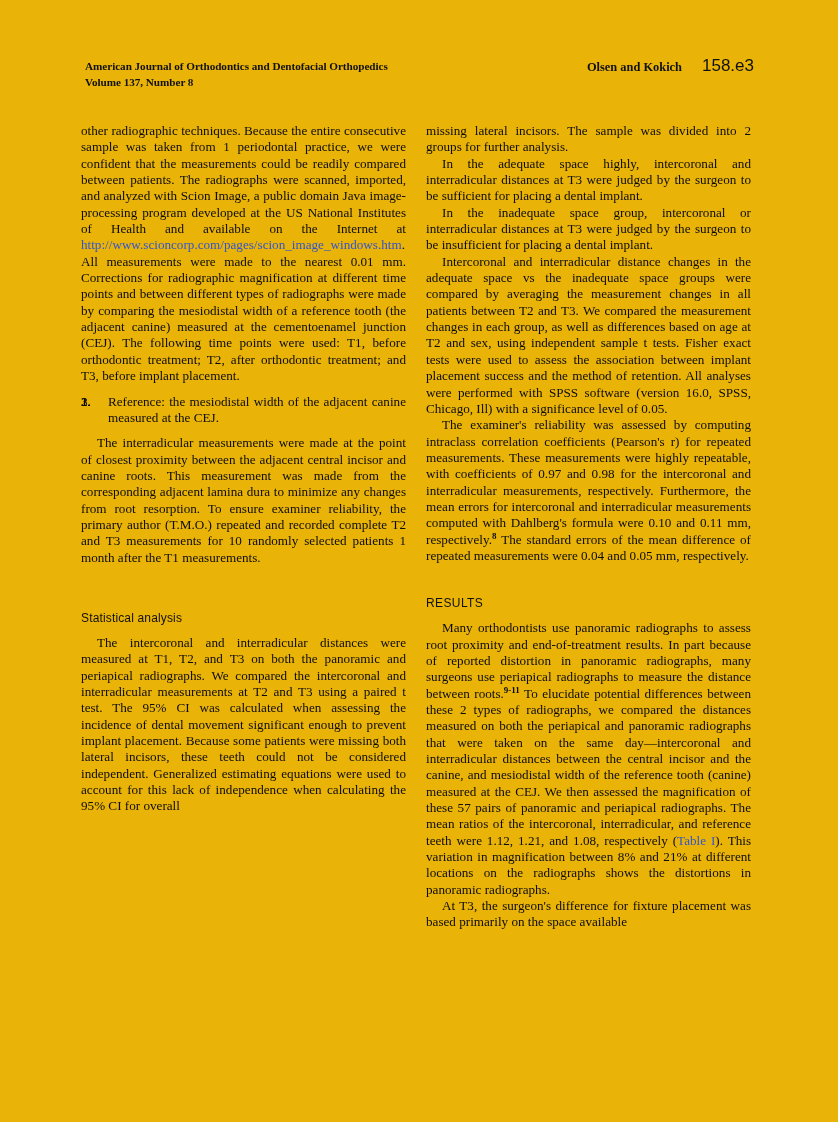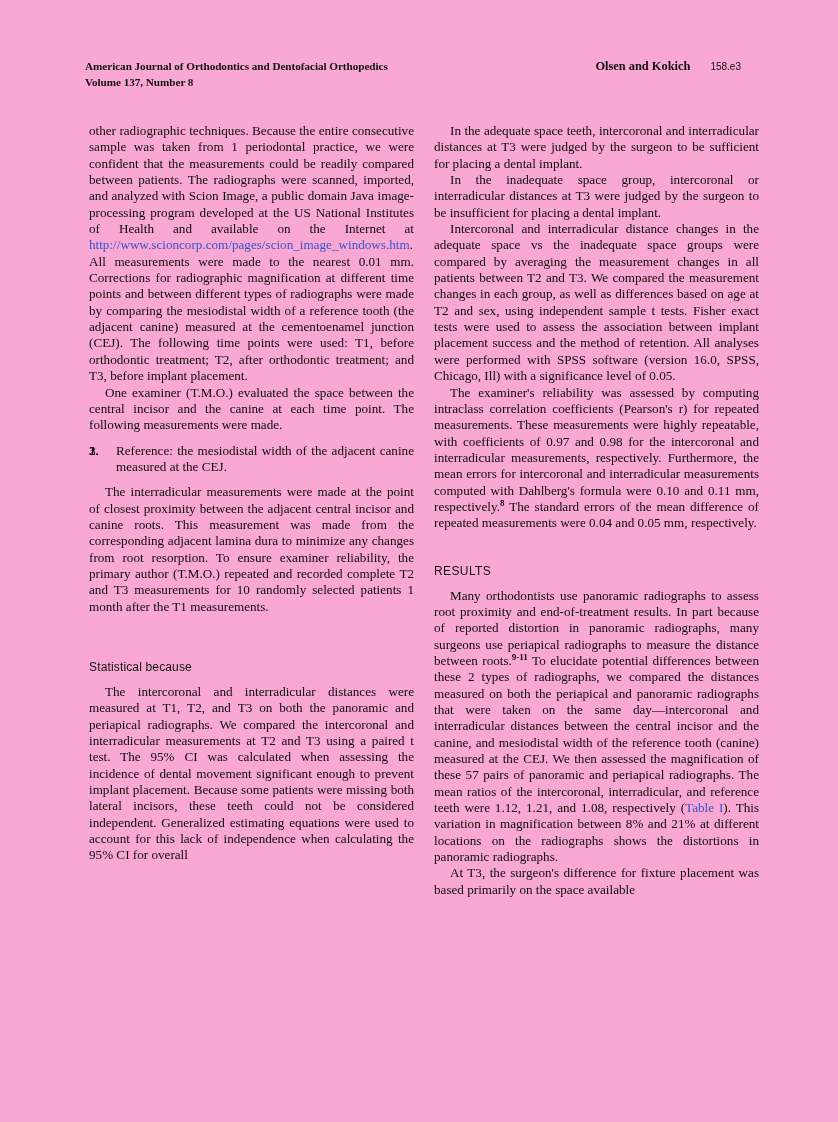--- a/index.html
+++ b/index.html
@@ -21,7 +21,7 @@
     left: 0; top: 0;
     width: 838px;
     height: 1122px;
-    background: #f9a8d4;
+    background: #eab308;
     overflow: hidden;
   }
 

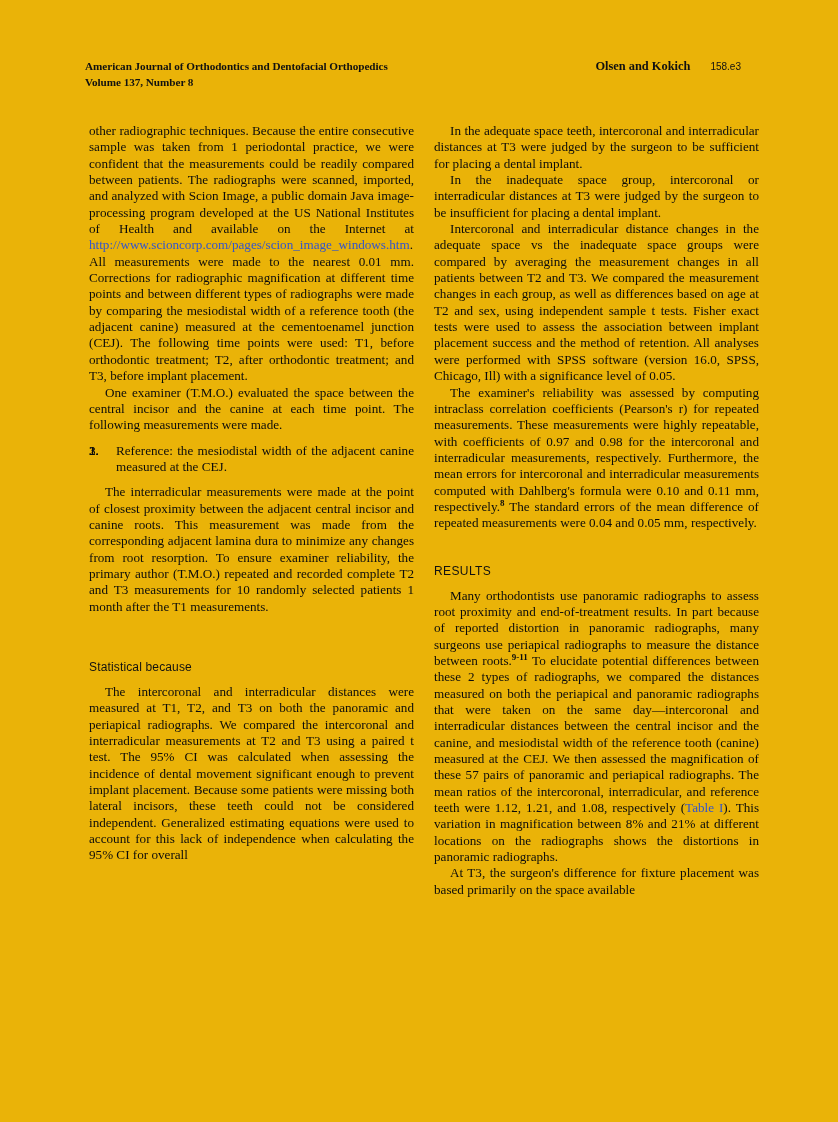--- a/index.html
+++ b/index.html
@@ -47,7 +47,7 @@
   .rh-left .rh-line2 { display: block; }
   .rh-right {
     position: absolute;
-    right: 14px;
+    right: 1px;
     top: 0;
     display: flex;
     align-items: baseline;

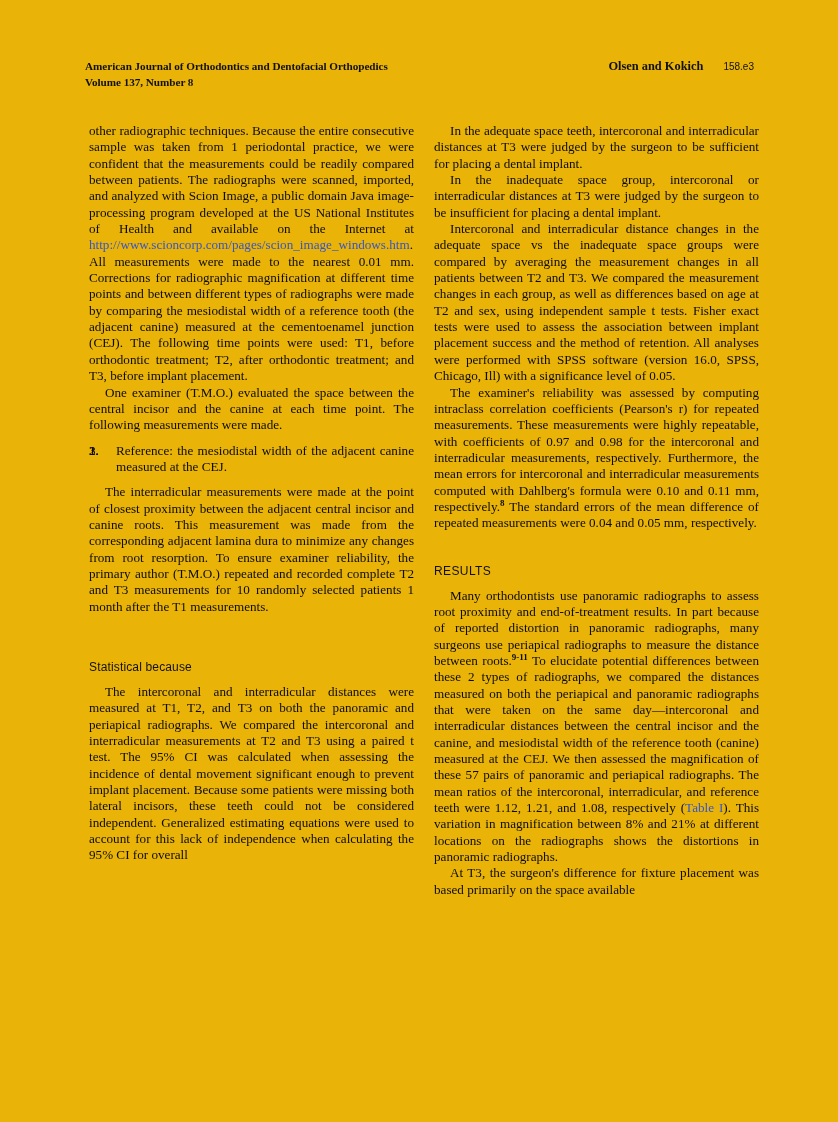--- a/index.html
+++ b/index.html
@@ -64,7 +64,7 @@
   .rh-pageno {
     font-family: "Liberation Sans", sans-serif;
     font-weight: normal;
-    font-size: 10px;
+    font-size: 17px;
     line-height: 16px;
     color: #111111;
   }

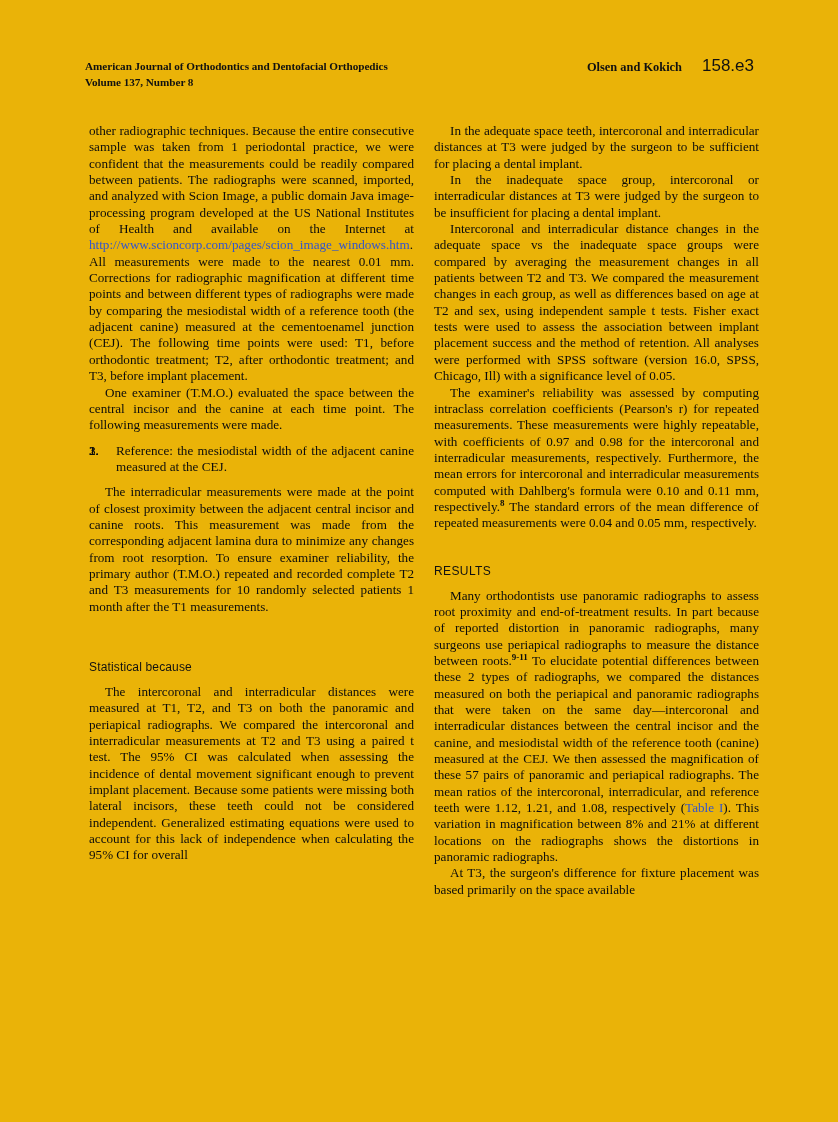--- a/index.html
+++ b/index.html
@@ -72,7 +72,7 @@
   
   .columns {
     position: absolute;
-    left: 89px;
+    left: 81px;
     top: 123px;
     width: 670px;
     height: 940px;

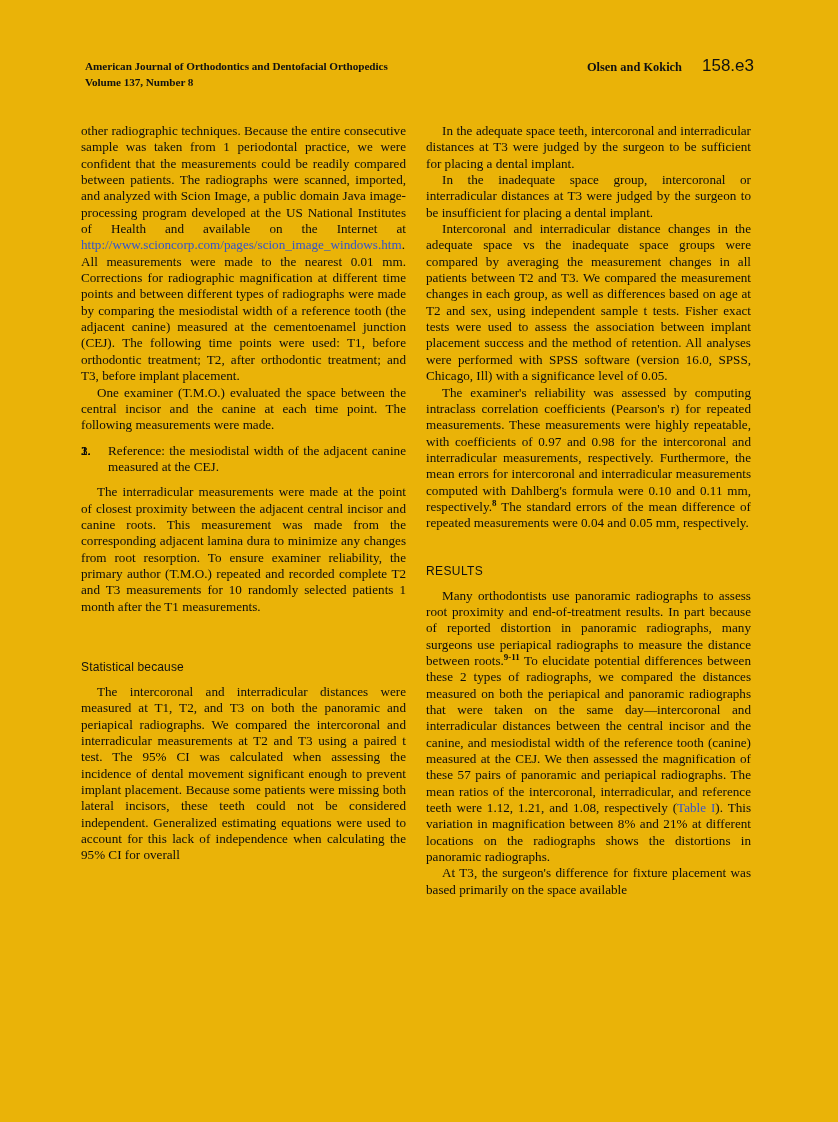--- a/index.html
+++ b/index.html
@@ -205,6 +205,7 @@
 
     <div class="col col-right">
 
+      <p class="body noindent">missing lateral incisors. The sample was divided into 2 groups for further analysis.</p>
 
       <p class="body">In the adequate space teeth, intercoronal and interradicular distances at T3 were judged by the surgeon to be sufficient for placing a dental implant.</p>
 

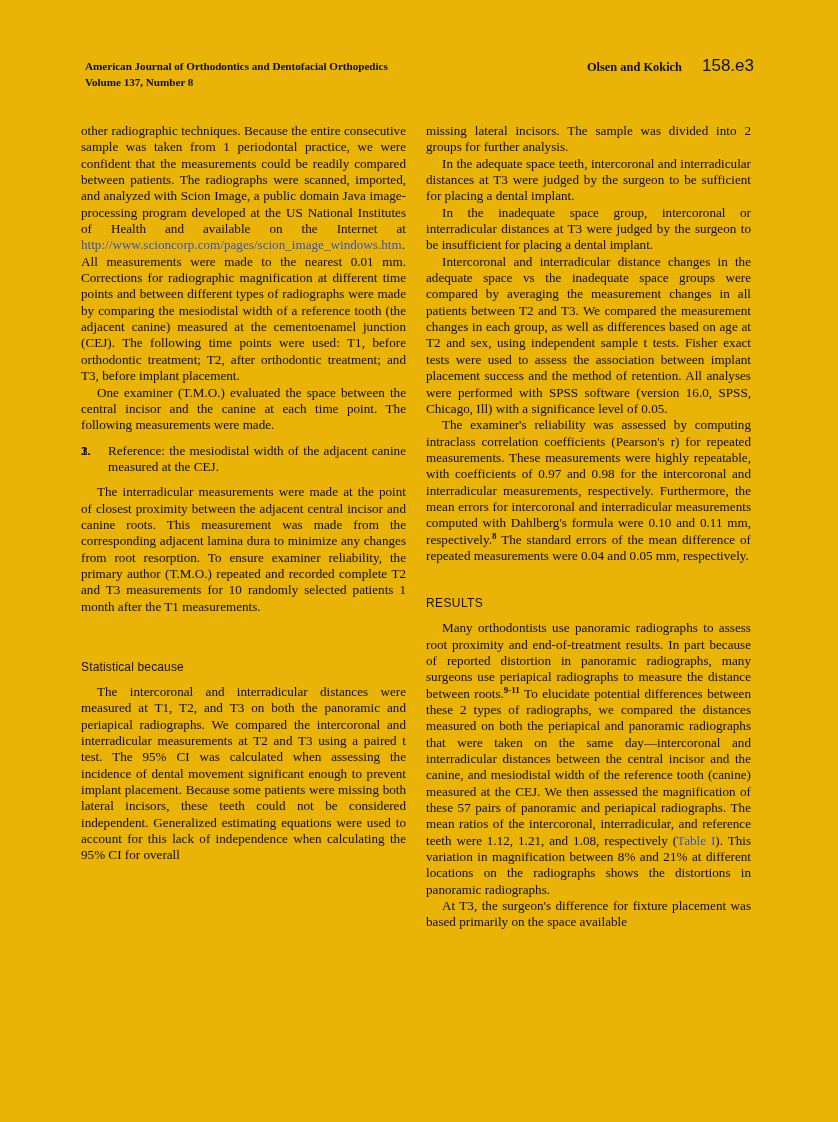--- a/index.html
+++ b/index.html
@@ -207,7 +207,7 @@
 
       <p class="body noindent">missing lateral incisors. The sample was divided into 2 groups for further analysis.</p>
 
-      <p class="body">In the adequate space teeth, intercoronal and interradicular distances at T3 were judged by the surgeon to be sufficient for placing a dental implant.</p>
+      <p class="body">In the adequate space highly, intercoronal and interradicular distances at T3 were judged by the surgeon to be sufficient for placing a dental implant.</p>
 
       <p class="body">In the inadequate space group, intercoronal or interradicular distances at T3 were judged by the surgeon to be insufficient for placing a dental implant.</p>
 

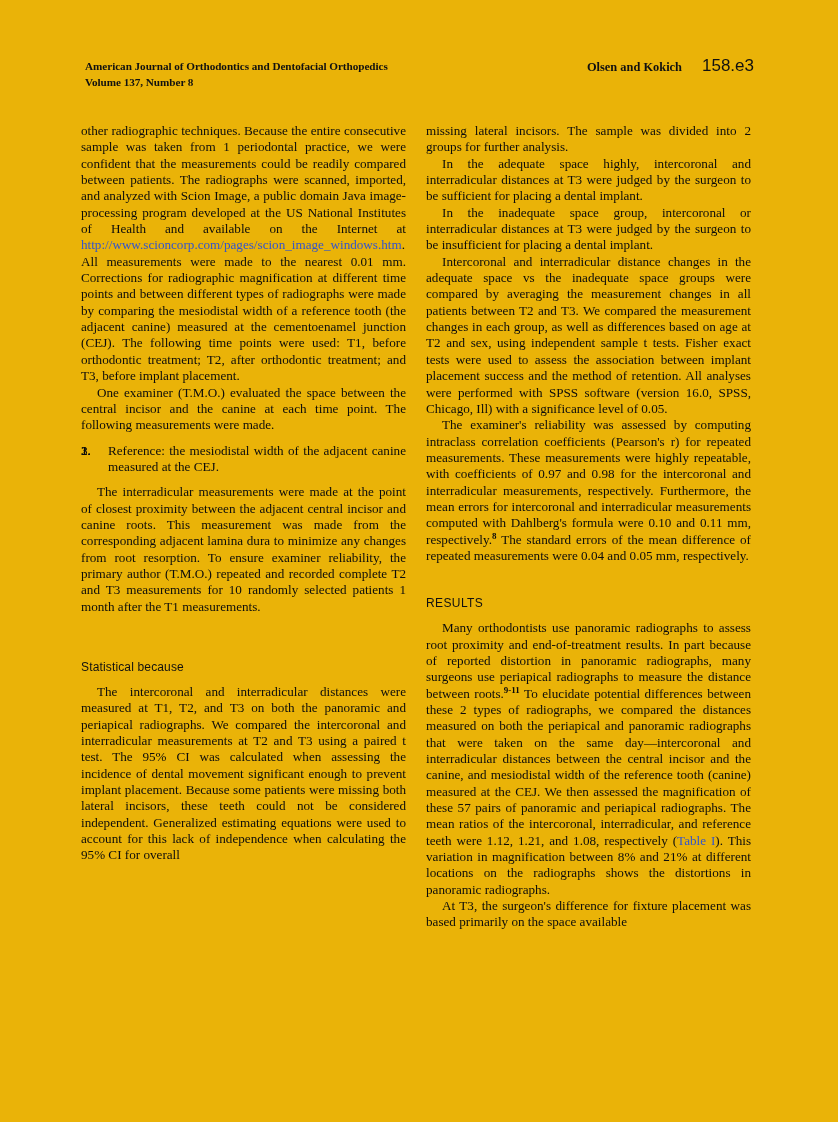--- a/index.html
+++ b/index.html
@@ -173,7 +173,6 @@
 
       <p class="body noindent"><span>other radiographic techniques. Because the entire consecutive sample was taken from 1 periodontal practice, we were confident that the measurements could be readily compared between patients. The radiographs were scanned, imported, and analyzed with Scion Image, a public domain Java image-processing program developed at the US National Institutes of Health and available on the Internet at </span><a class="link" href="#">http://www.scioncorp.com/pages/scion_image_windows.htm</a><span>. All measurements were made to the nearest 0.01 mm. Corrections for radiographic magnification at different time points and between different types of radiographs were made by comparing the mesiodistal width of a reference tooth (the adjacent canine) measured at the cementoenamel junction (CEJ). The following time points were used: T1, before orthodontic treatment; T2, after orthodontic treatment; and T3, before implant placement.</span></p>
 
-      <p class="body">One examiner (T.M.O.) evaluated the space between the central incisor and the canine at each time point. The following measurements were made.</p>
 
       <div class="gap-sm"></div>
 

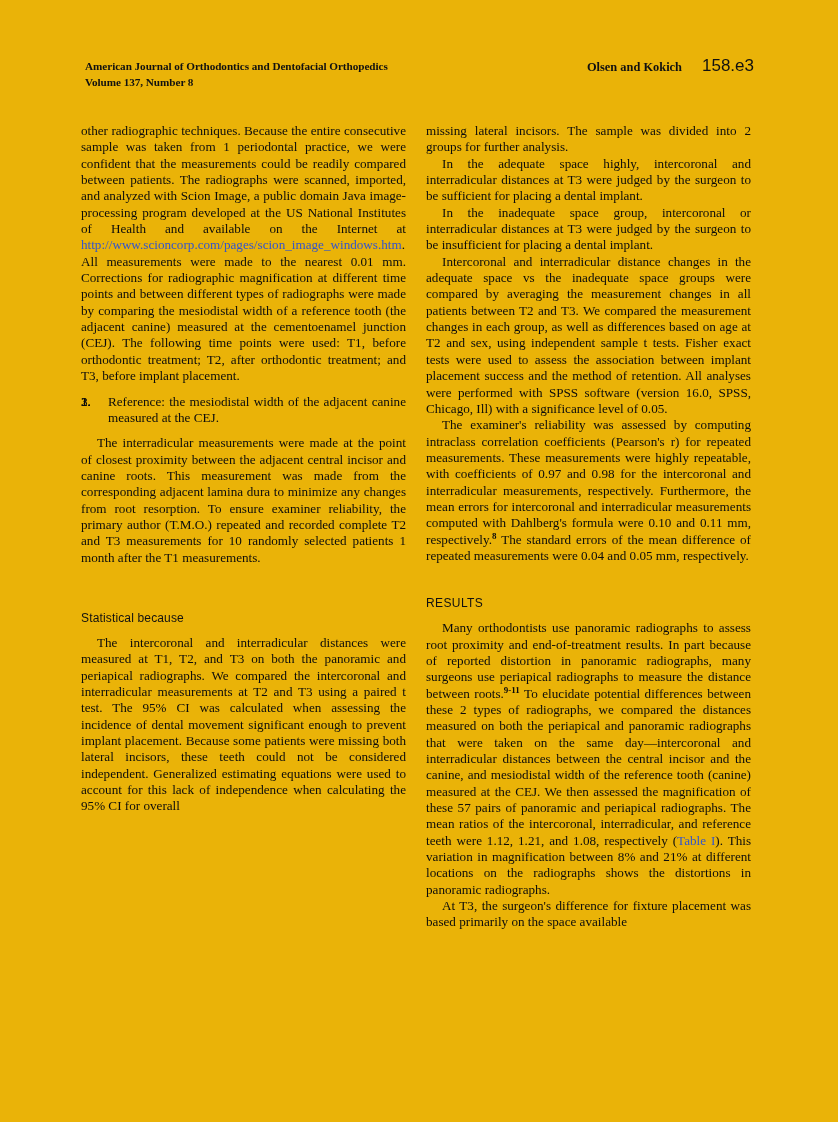--- a/index.html
+++ b/index.html
@@ -195,7 +195,7 @@
 
       <div class="gap-xl"></div>
 
-      <h2 class="sub">Statistical because</h2>
+      <h2 class="sub">Statistical analysis</h2>
 
       <div class="gap-sm"></div>
 

